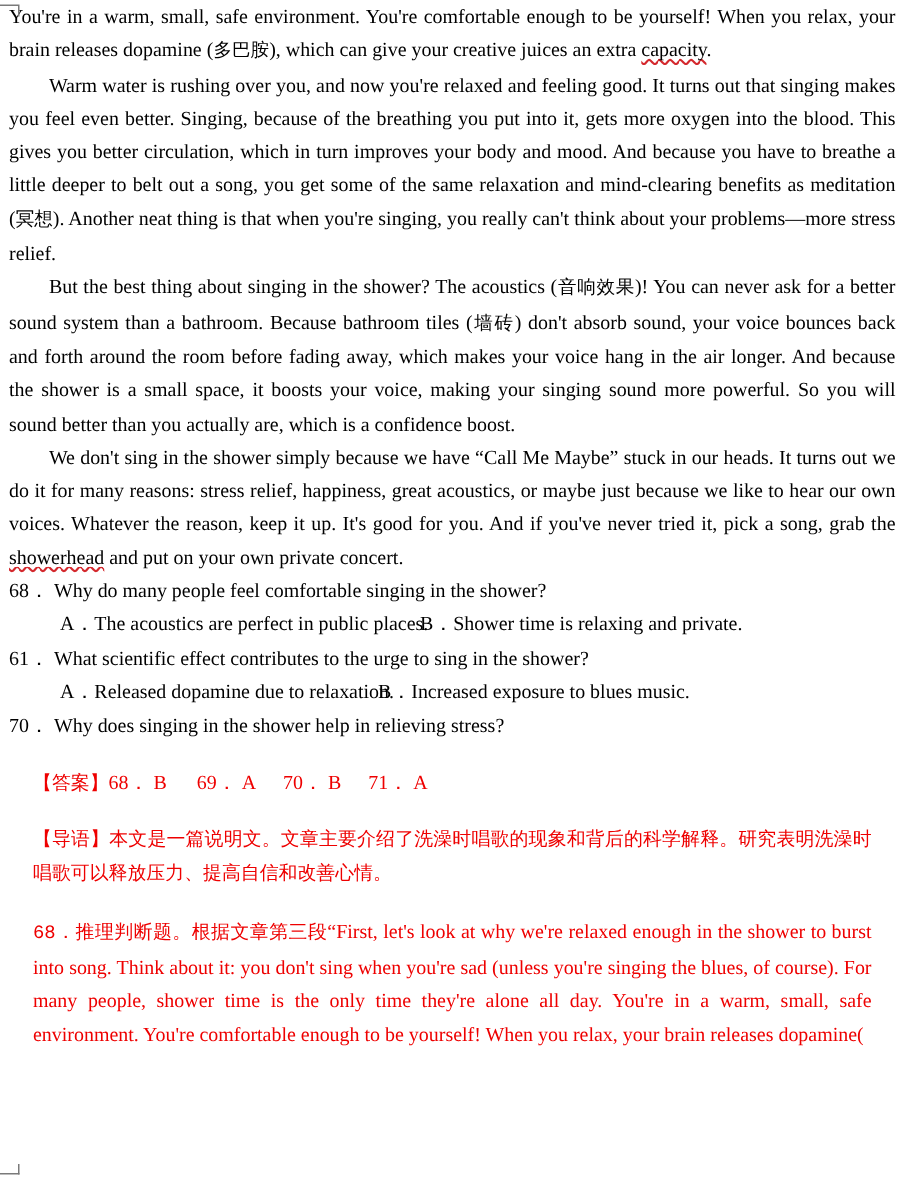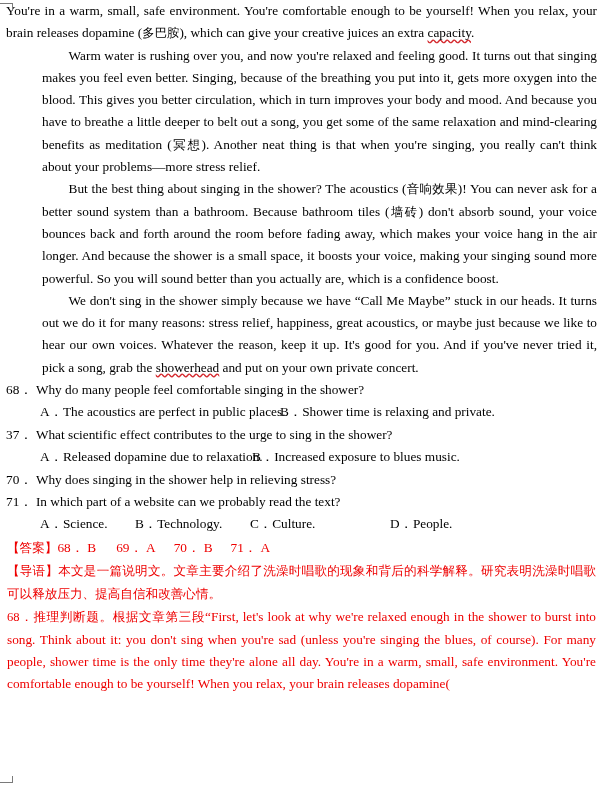--- a/index.html
+++ b/index.html
@@ -37,7 +37,7 @@
   }
   .passage p{margin:0;}
   .passage p.indent{text-indent:2em;margin-left:36px;}
-  .cn{font-family:Liberation Sans, sans-serif;font-size:12.4px;}
+  .cn{font-family:Liberation Mono, monospace;font-size:12.4px;}
 
   .misspell{
     text-decoration:underline wavy #d4282d;

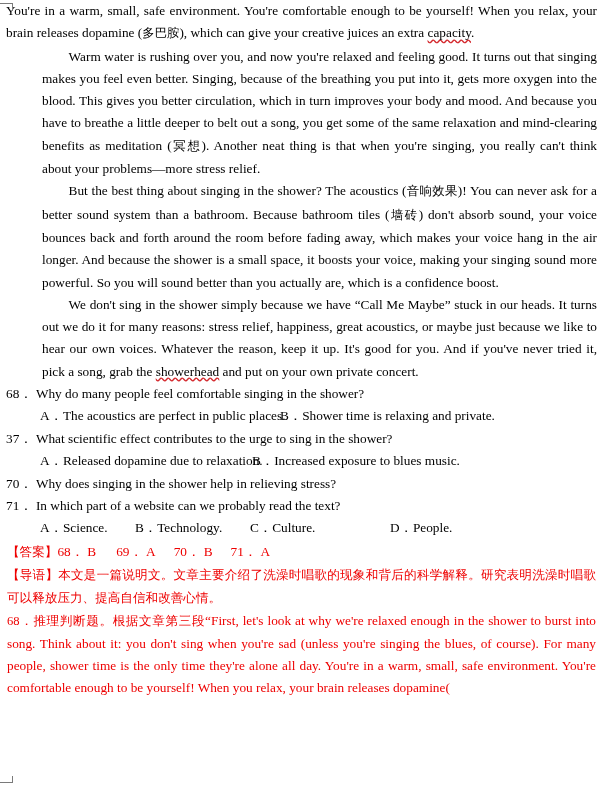--- a/index.html
+++ b/index.html
@@ -36,7 +36,7 @@
     letter-spacing:0;
   }
   .passage p{margin:0;}
-  .passage p.indent{text-indent:2em;margin-left:36px;}
+  .passage p.indent{text-indent:2em;}
   .cn{font-family:Liberation Mono, monospace;font-size:12.4px;}
 
   .misspell{

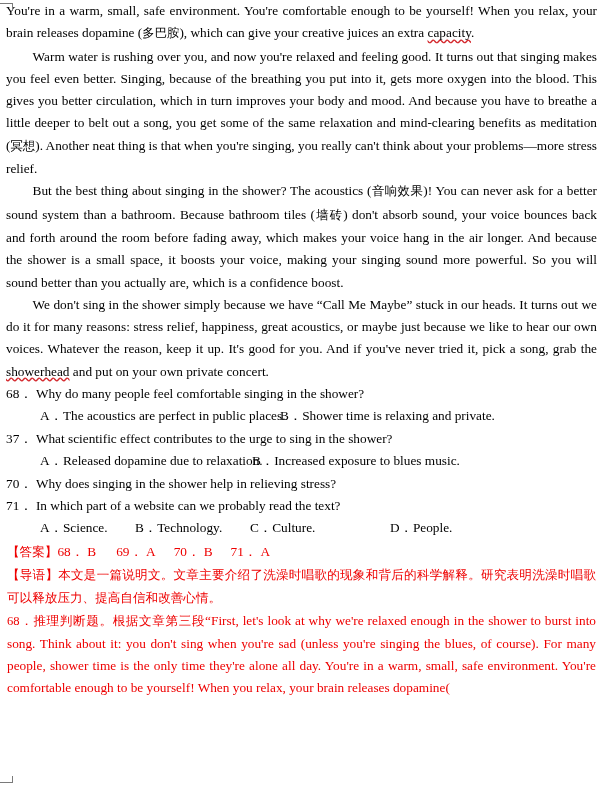--- a/index.html
+++ b/index.html
@@ -93,7 +93,7 @@
   </div>
 
   <div class="qblock">
-    <p class="qstem"><span class="num">37</span><span>．</span>&nbsp;<span>What scientific effect contributes to the urge to sing in the shower?</span></p>
+    <p class="qstem"><span class="num">61</span><span>．</span>&nbsp;<span>What scientific effect contributes to the urge to sing in the shower?</span></p>
     <div class="opts">
       <div class="optline"><span class="opt-col" style="width:212px">A．Released dopamine due to relaxation.</span><span class="opt-col">B．Increased exposure to blues music.</span></div>
     </div>

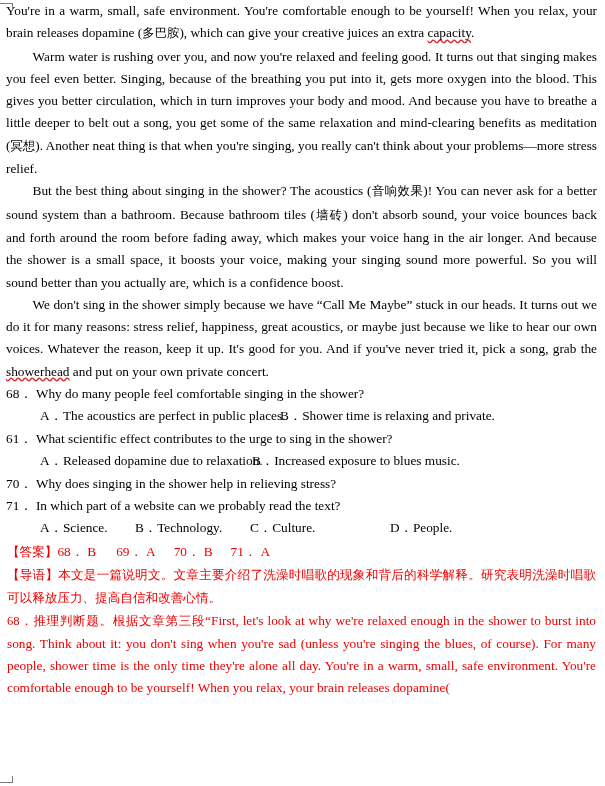--- a/index.html
+++ b/index.html
@@ -103,12 +103,6 @@
     <p class="qstem"><span class="num">70</span><span>．</span>&nbsp;<span>Why does singing in the shower help in relieving stress?</span></p>
   </div>
 
-  <div class="qblock">
-    <p class="qstem"><span class="num">71</span><span>．</span>&nbsp;<span>In which part of a website can we probably read the text?</span></p>
-    <div class="opts">
-      <div class="optline"><span class="opt-col" style="width:95px">A．Science.</span><span class="opt-col" style="width:115px">B．Technology.</span><span class="opt-col" style="width:140px">C．Culture.</span><span class="opt-col">D．People.</span></div>
-    </div>
-  </div>
 
   <div class="redblock">
 

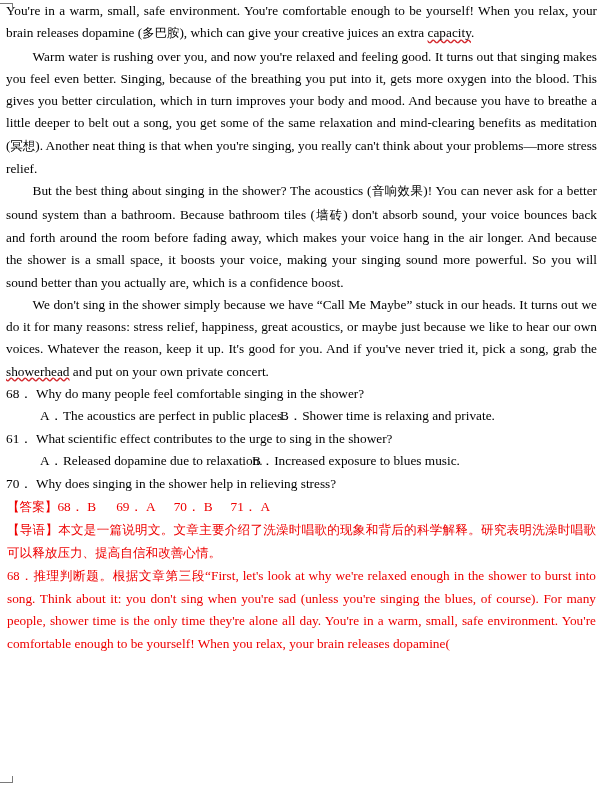--- a/index.html
+++ b/index.html
@@ -58,7 +58,7 @@
   .redblock{color:#ee0000;font-size:13.3px;line-height:22.4px;}
   .redblock .tag{font-family:"DejaVu Sans","Liberation Sans",sans-serif;font-size:12.6px;}
   .redblock .cnred{font-family:Liberation Serif, serif;font-size:12.6px;}
-  .redblock p{margin:1px;}
+  .redblock p{margin:16px;}
   .ans-row span{display:inline-block;}
   .expl{text-align:justify;}
   .sp-ans-1{padding-left:20px;}

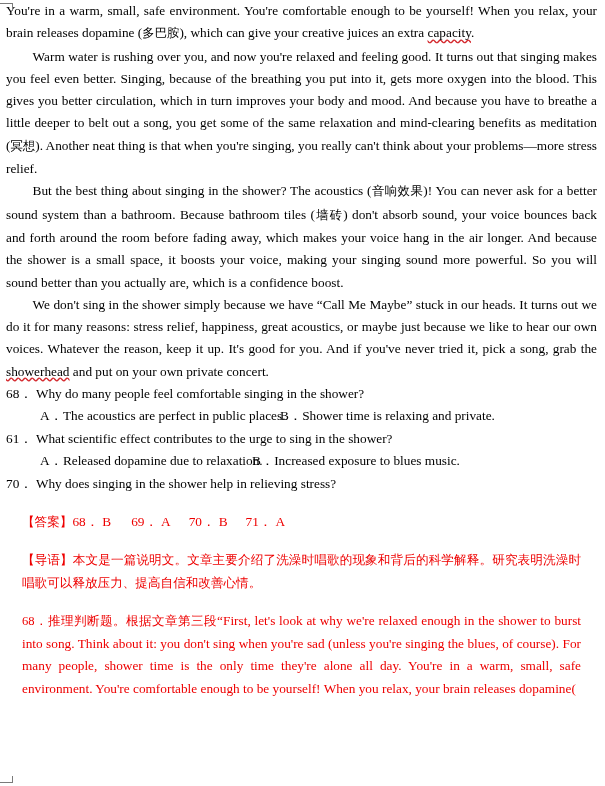--- a/index.html
+++ b/index.html
@@ -57,7 +57,7 @@
   
   .redblock{color:#ee0000;font-size:13.3px;line-height:22.4px;}
   .redblock .tag{font-family:"DejaVu Sans","Liberation Sans",sans-serif;font-size:12.6px;}
-  .redblock .cnred{font-family:Liberation Serif, serif;font-size:12.6px;}
+  .redblock .cnred{font-family:Liberation Mono, monospace;font-size:12.6px;}
   .redblock p{margin:16px;}
   .ans-row span{display:inline-block;}
   .expl{text-align:justify;}

